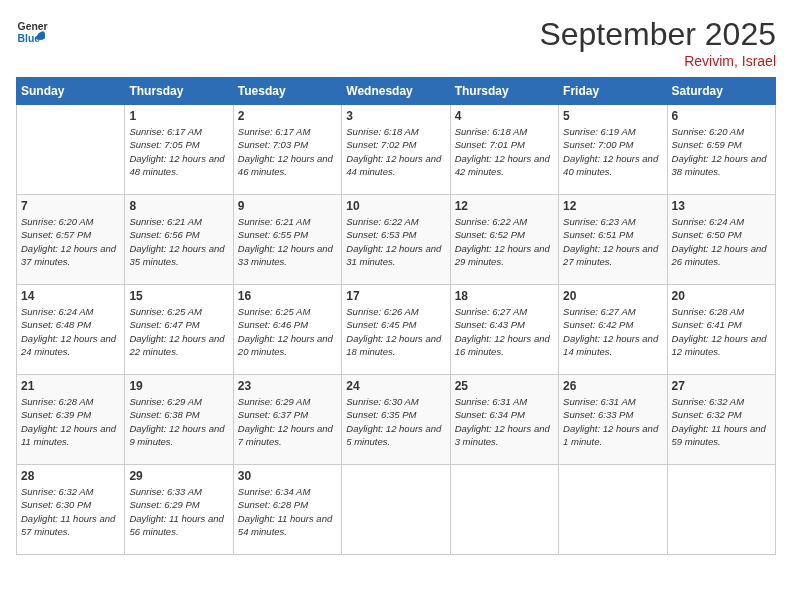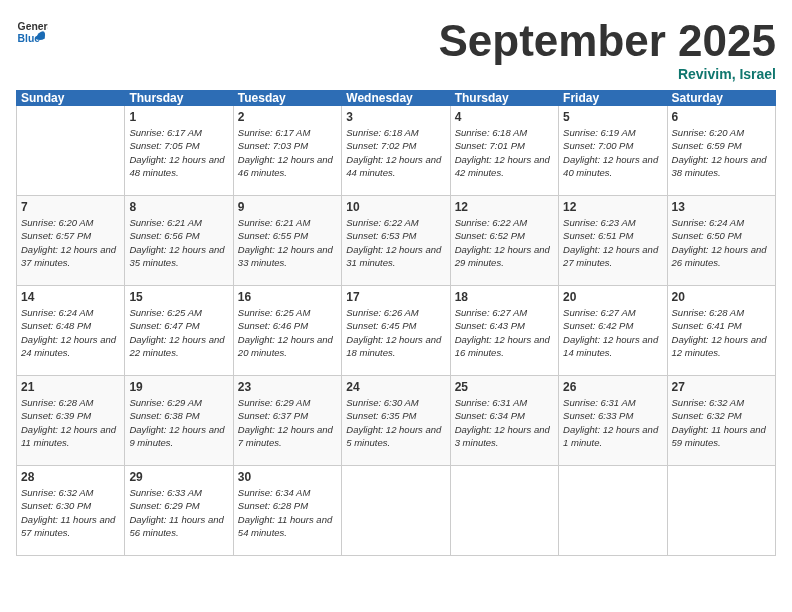--- a/index.html
+++ b/index.html
@@ -29,8 +29,8 @@
       text-align: right;
     }
     .month-title {
-      font-size: 44px;
-      font-weight: bold;
+      font-size: 32px;
+      font-weight: normal;
       color: #333;
     }
     .location {

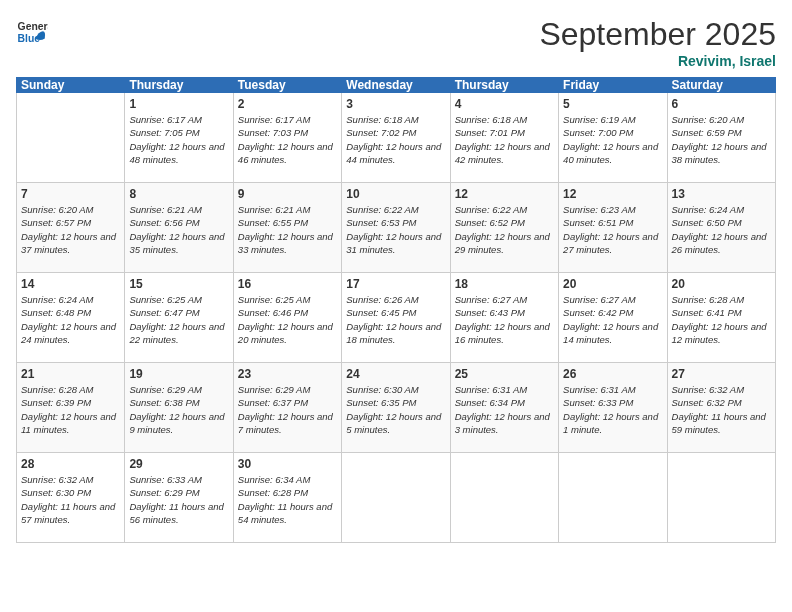--- a/index.html
+++ b/index.html
@@ -35,8 +35,7 @@
     }
     .location {
       font-size: 14px;
-      color: #0f766e;
-      font-weight: bold;
+      color: #b91c1c;
     }
     table {
       width: 100%;

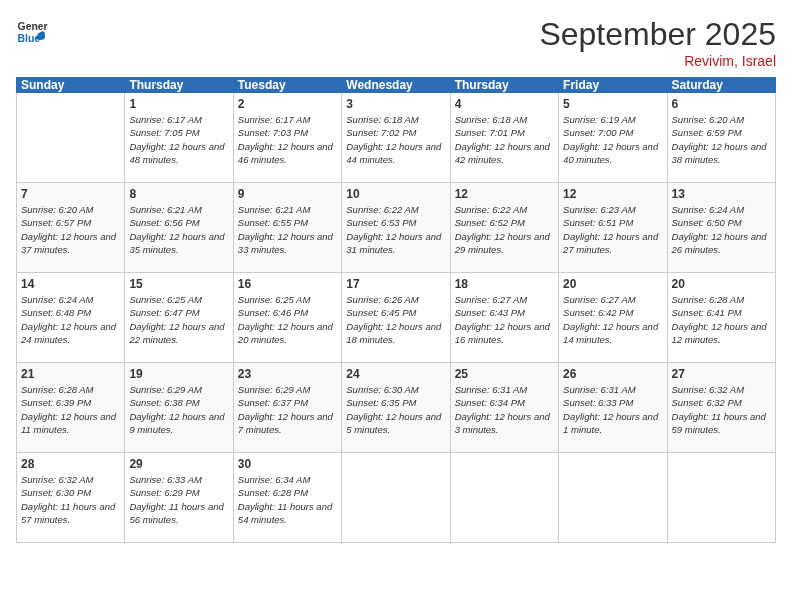--- a/index.html
+++ b/index.html
@@ -45,7 +45,7 @@
     th {
       background-color: #2d6db5;
       color: #fff;
-      padding: 0 4px;
+      padding: 6px 4px;
       text-align: left;
       font-size: 12px;
       font-weight: bold;

